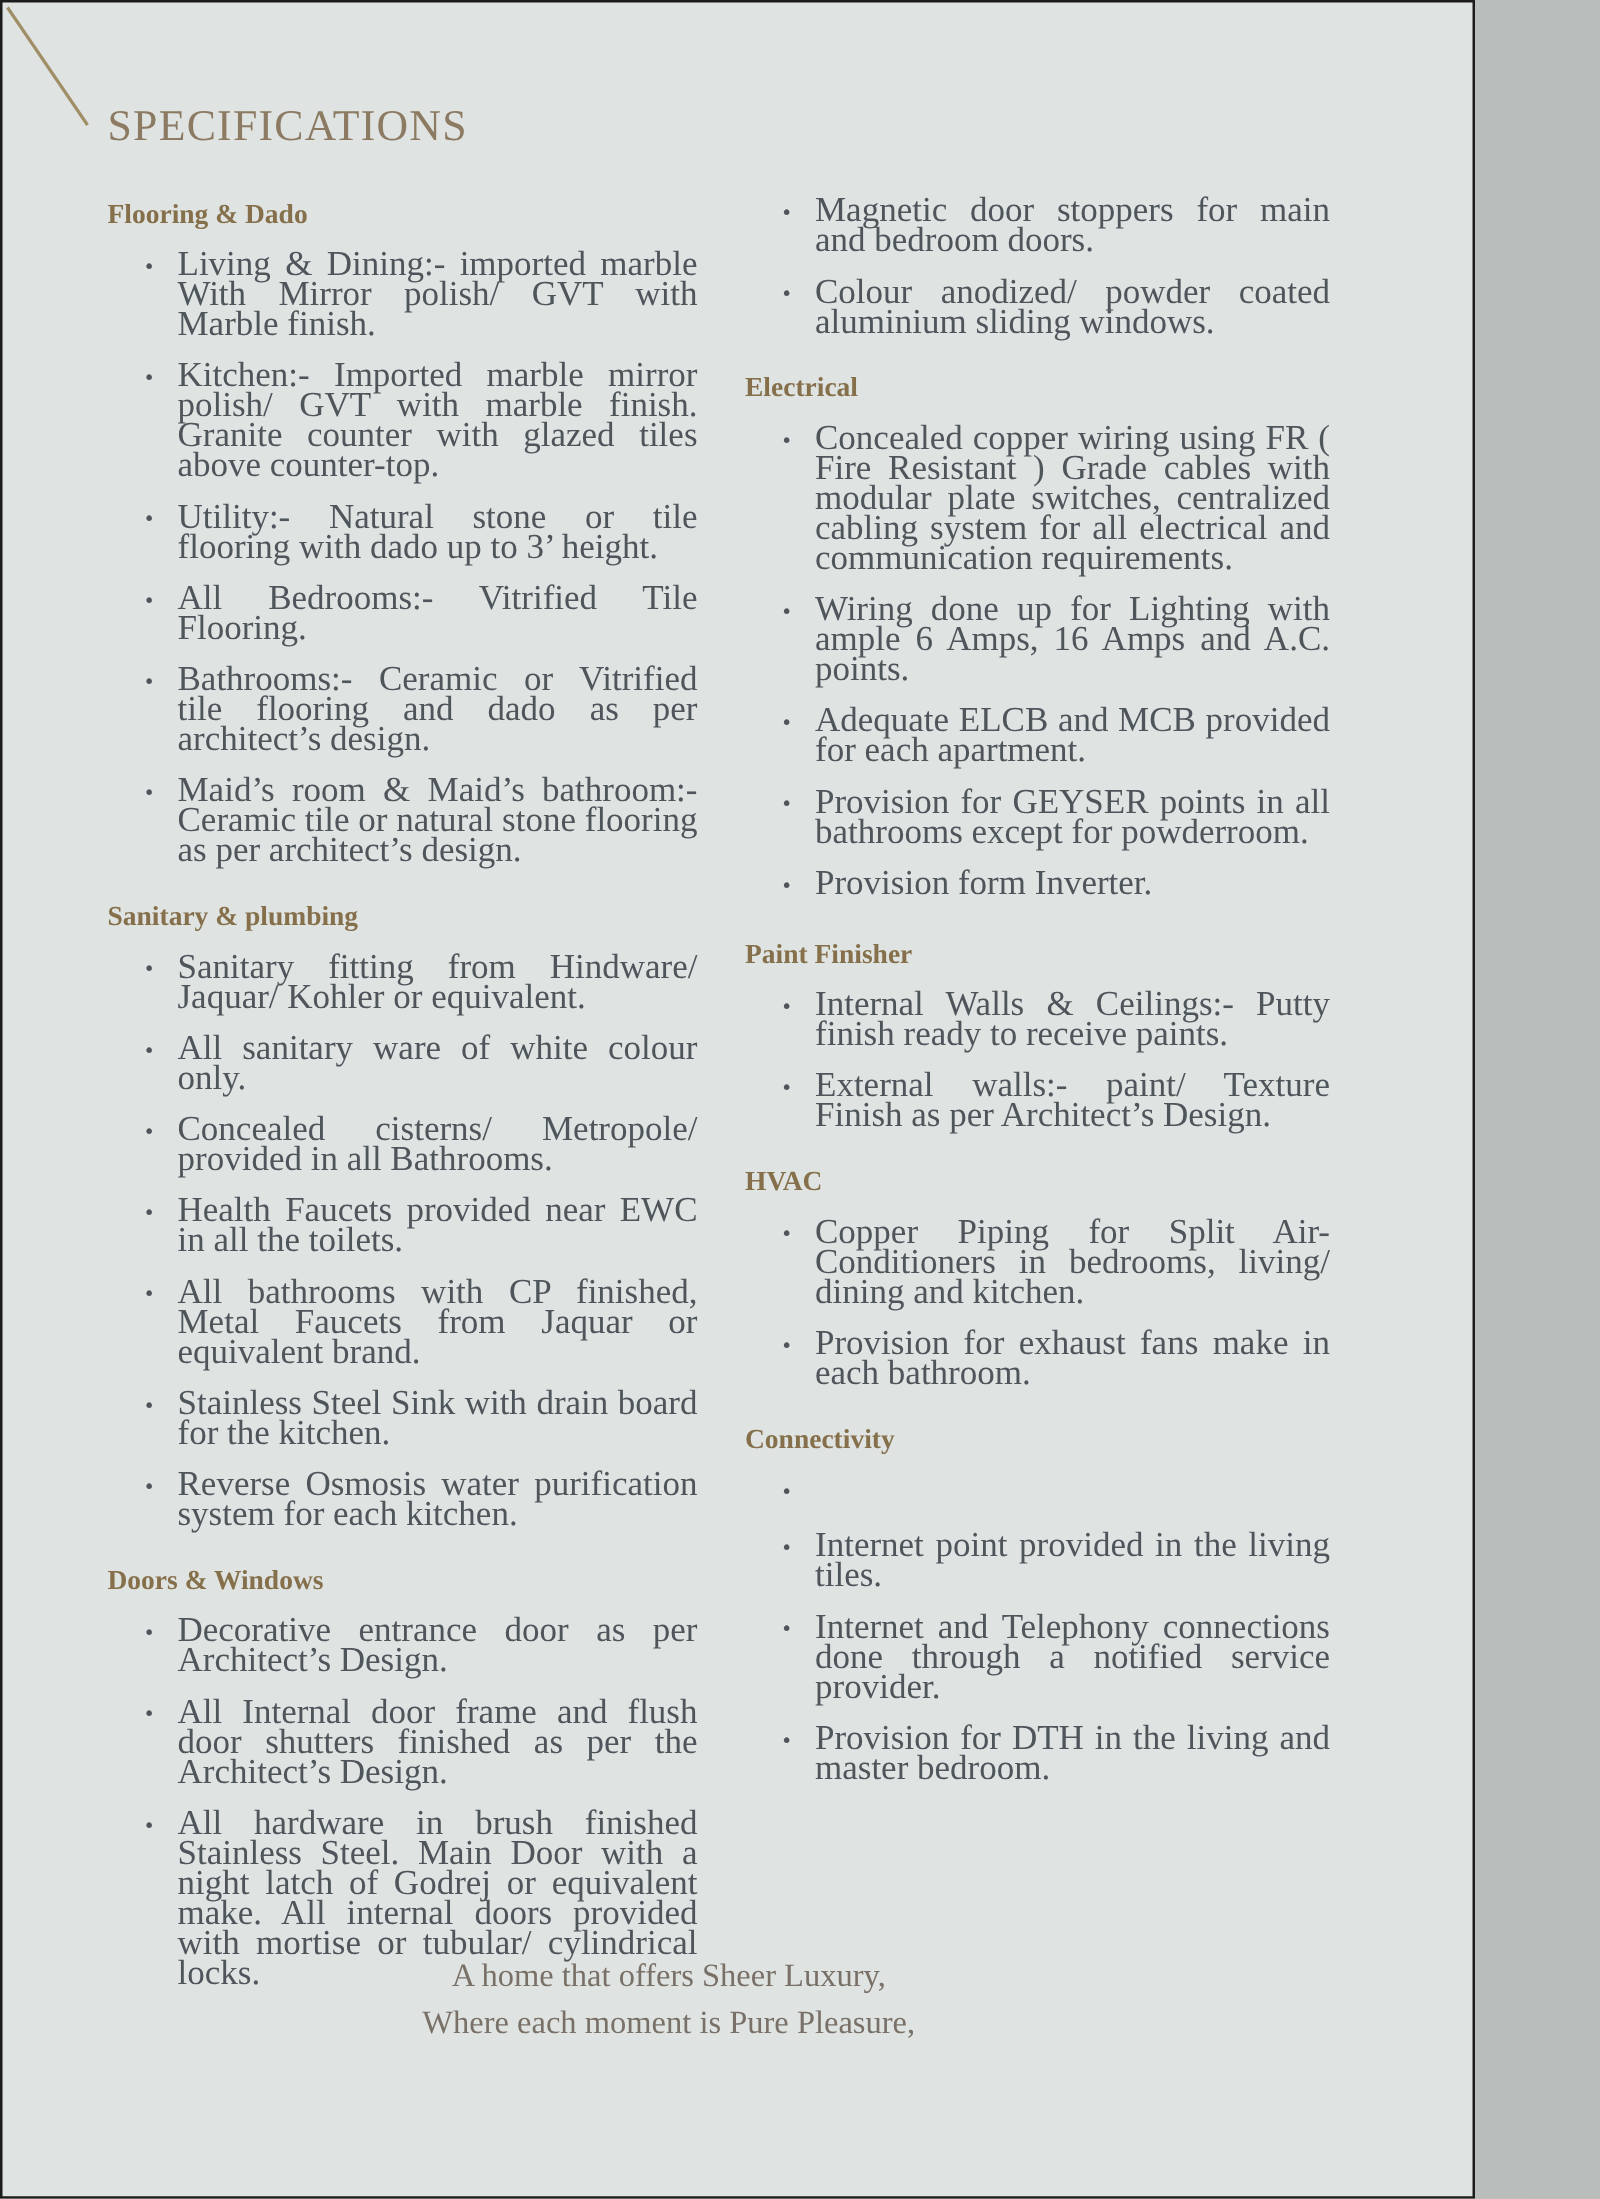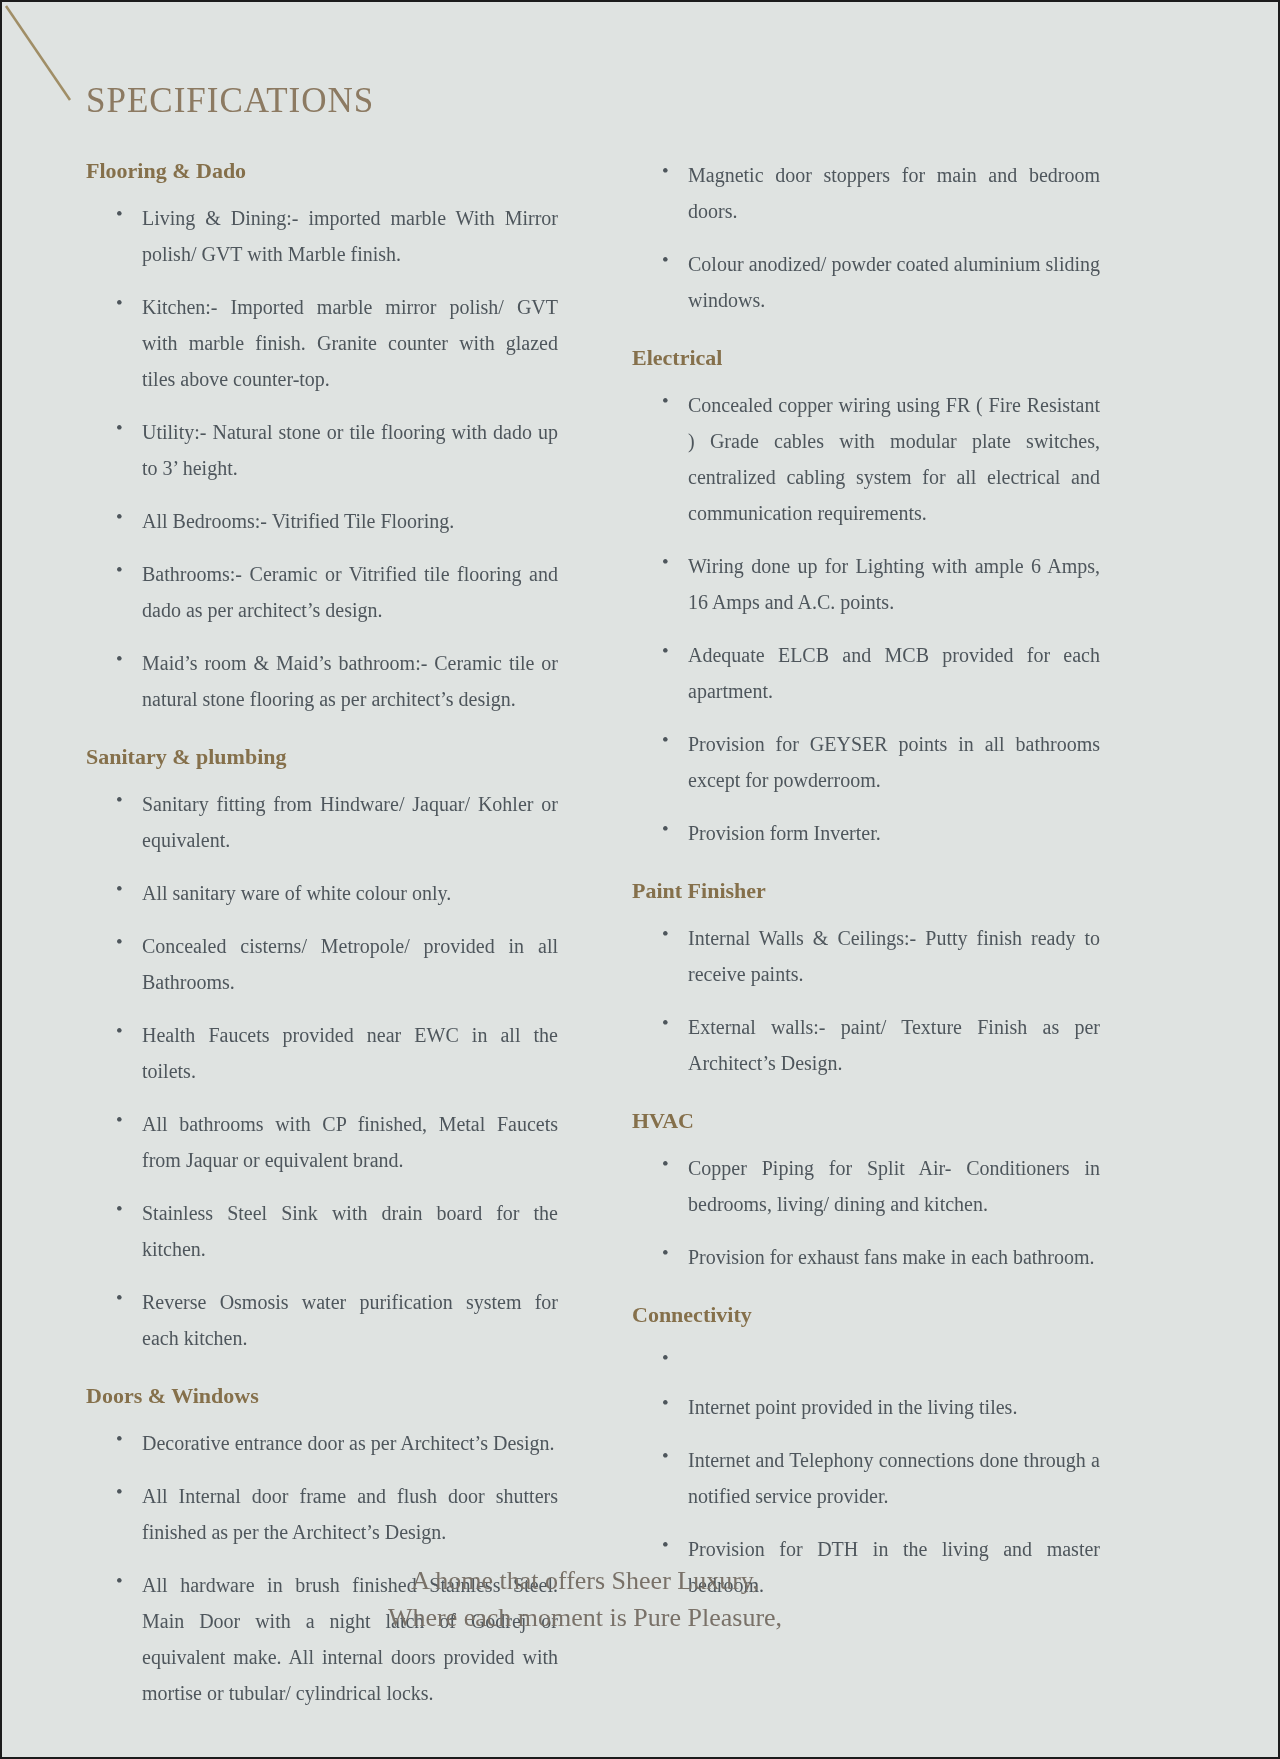--- a/index.html
+++ b/index.html
@@ -9,7 +9,7 @@
   }
   .page {
     position: relative;
-    width: 1280px;
+    width: 1180px;
     height: 1759px;
     box-sizing: border-box;
     background: #dfe3e1;

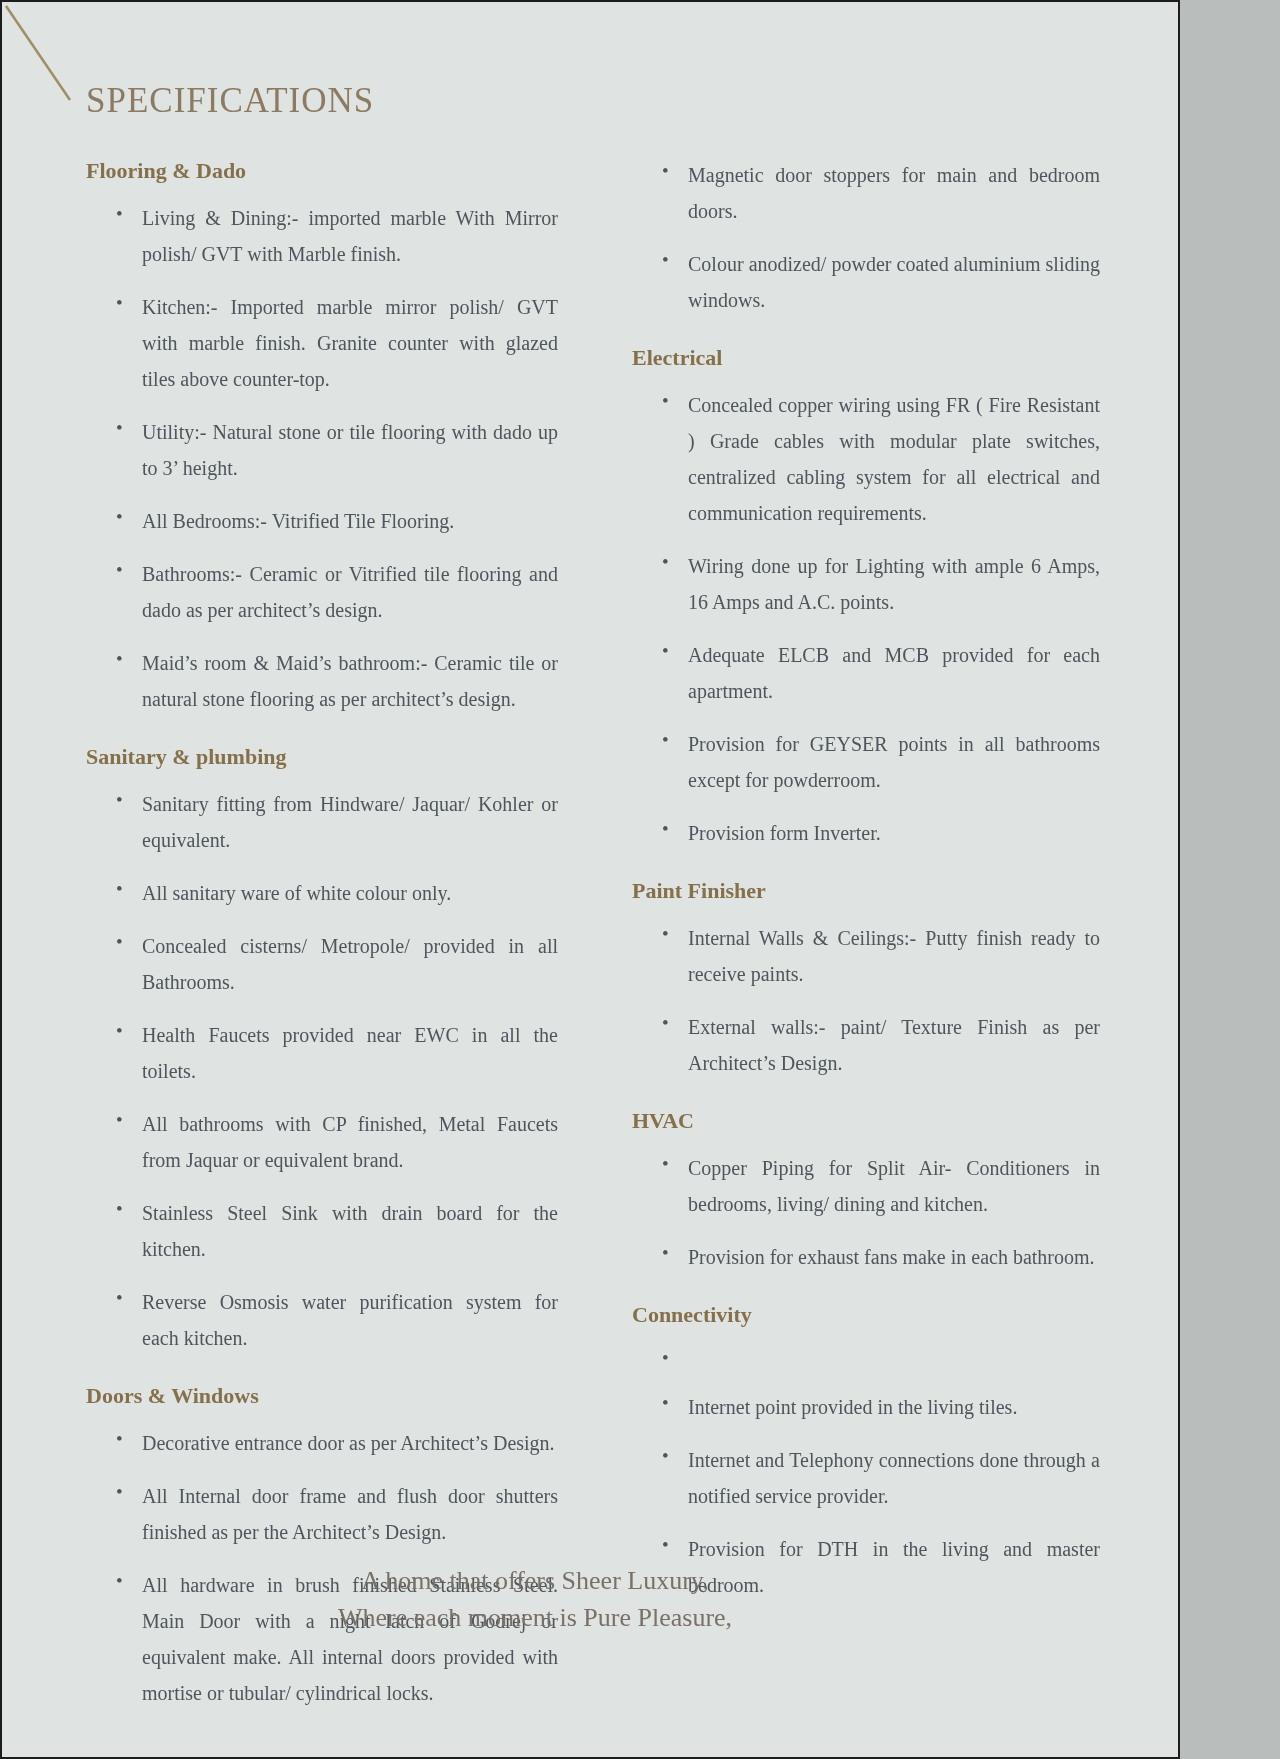--- a/index.html
+++ b/index.html
@@ -32,7 +32,7 @@
   }
   .columns {
     display: flex;
-    gap: 74px;
+    gap: 38px;
     padding-left: 84px;
     margin-top: 36px;
     align-items: flex-start;

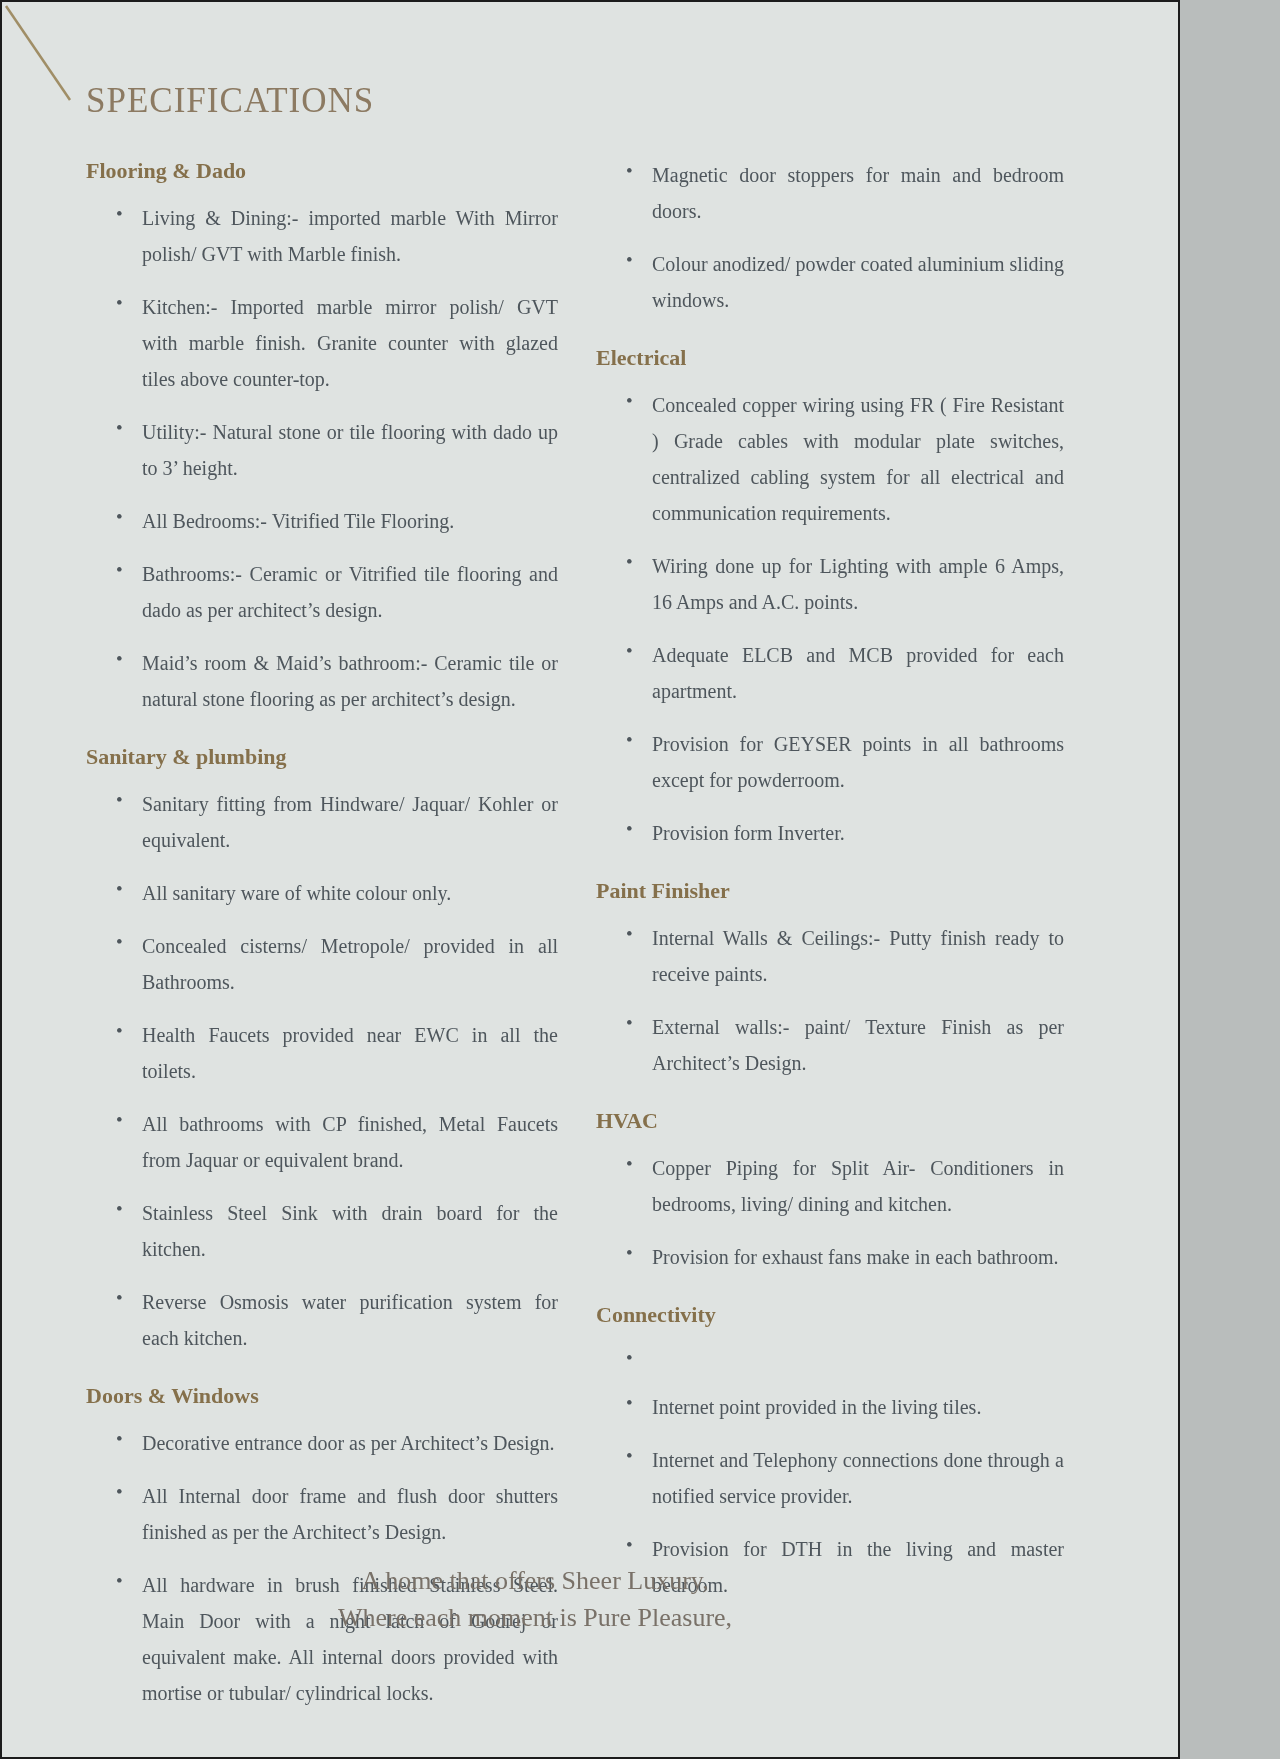--- a/index.html
+++ b/index.html
@@ -68,8 +68,8 @@
   }
   .bullet-list .item-text {
     flex: 1 1 auto;
-    font-size: 20px;
-    line-height: 36px;
+    font-size: 28px;
+    line-height: 24px;
     text-align: justify;
   }
   .footer-tagline {

